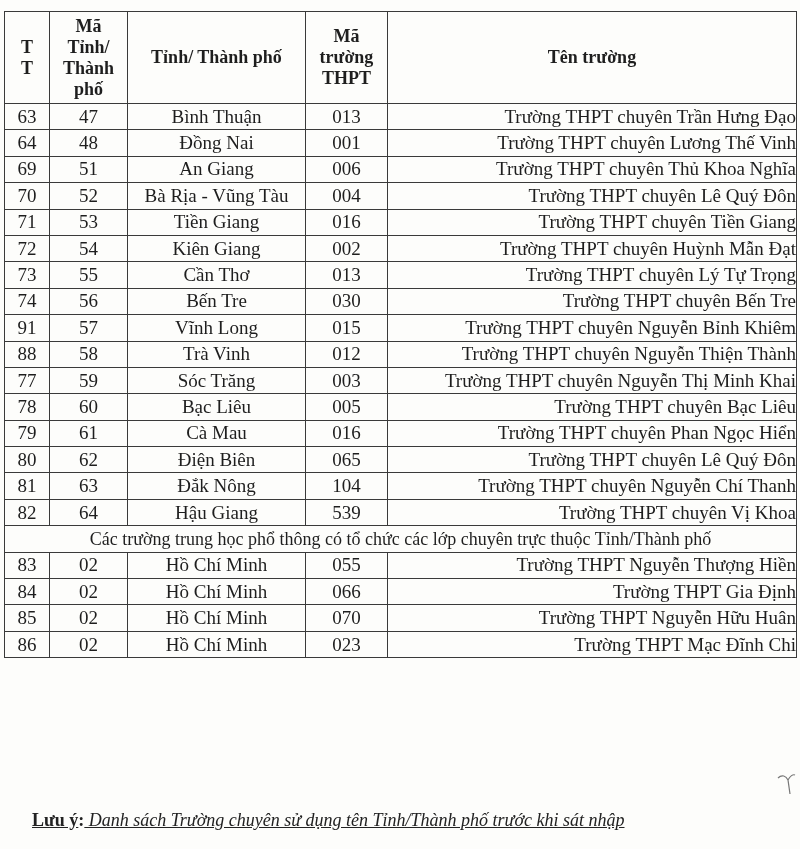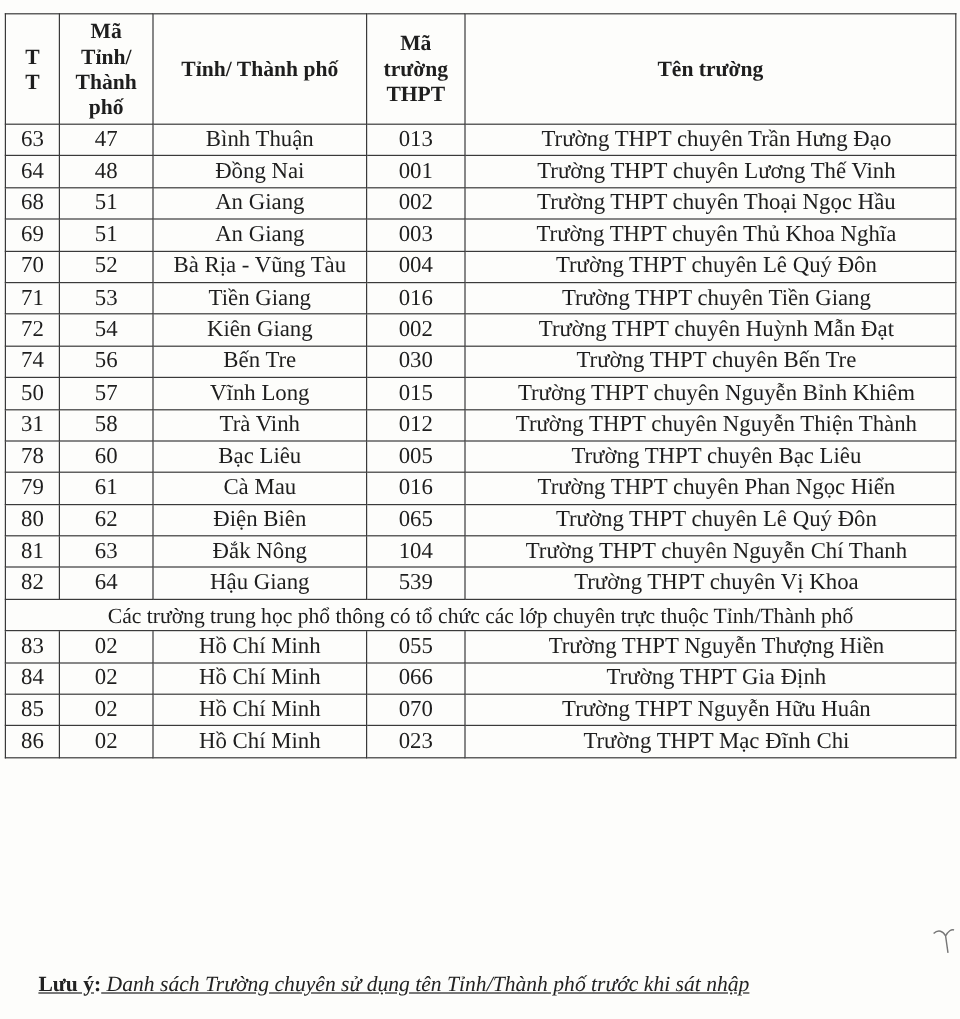--- a/index.html
+++ b/index.html
@@ -19,7 +19,7 @@
   th { font-weight:bold; font-size:18px; line-height:21px; text-align:center; vertical-align:middle; height:91px; }
   td { height:25.4px; }
   td.c { text-align:center; }
-  td.l { text-align:center; padding-left:10px; }
+  td.l { text-align:right; padding-left:10px; }
   tr.section td { font-weight:normal; text-align:center; font-size:18px; }
   .note {
     position:absolute; left:32px; top:810px; font-size:18px; color:#222;

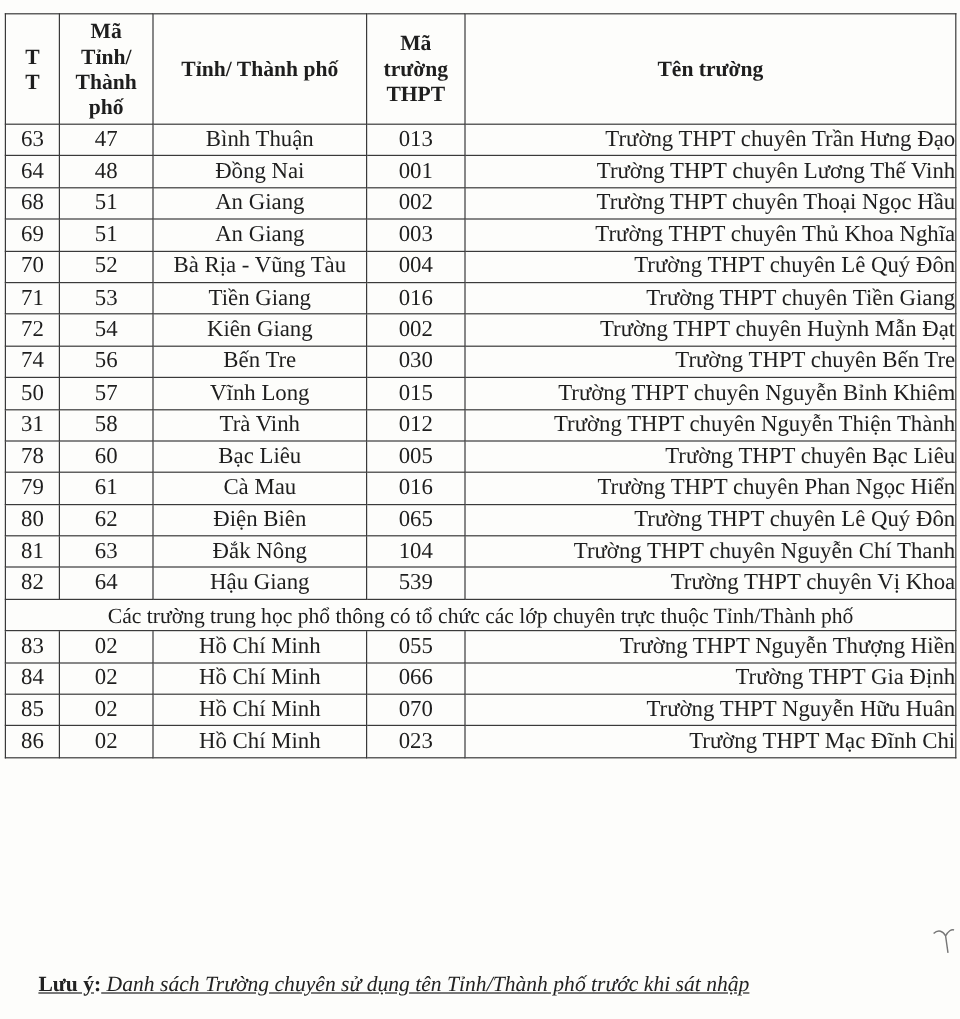--- a/index.html
+++ b/index.html
@@ -68,13 +68,6 @@
           <td class="l">Trường THPT chuyên Lương Thế Vinh</td>
         </tr>
         <tr>
-          <td class="c">68</td>
-          <td class="c">51</td>
-          <td class="c">An Giang</td>
-          <td class="c">002</td>
-          <td class="l">Trường THPT chuyên Thoại Ngọc Hầu</td>
-        </tr>
-        <tr>
           <td class="c">69</td>
           <td class="c">51</td>
           <td class="c">An Giang</td>

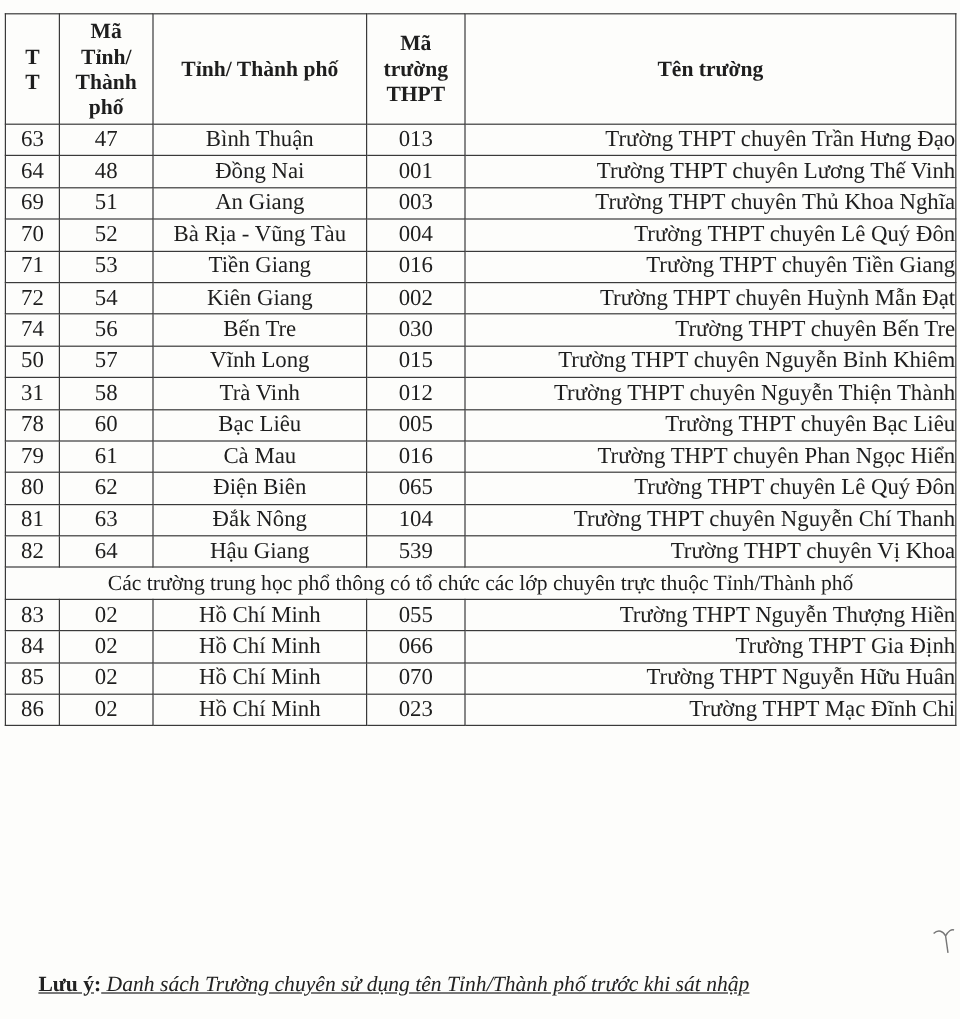--- a/index.html
+++ b/index.html
@@ -71,7 +71,7 @@
           <td class="c">69</td>
           <td class="c">51</td>
           <td class="c">An Giang</td>
-          <td class="c">003</td>
+          <td class="c">006</td>
           <td class="l">Trường THPT chuyên Thủ Khoa Nghĩa</td>
         </tr>
         <tr>

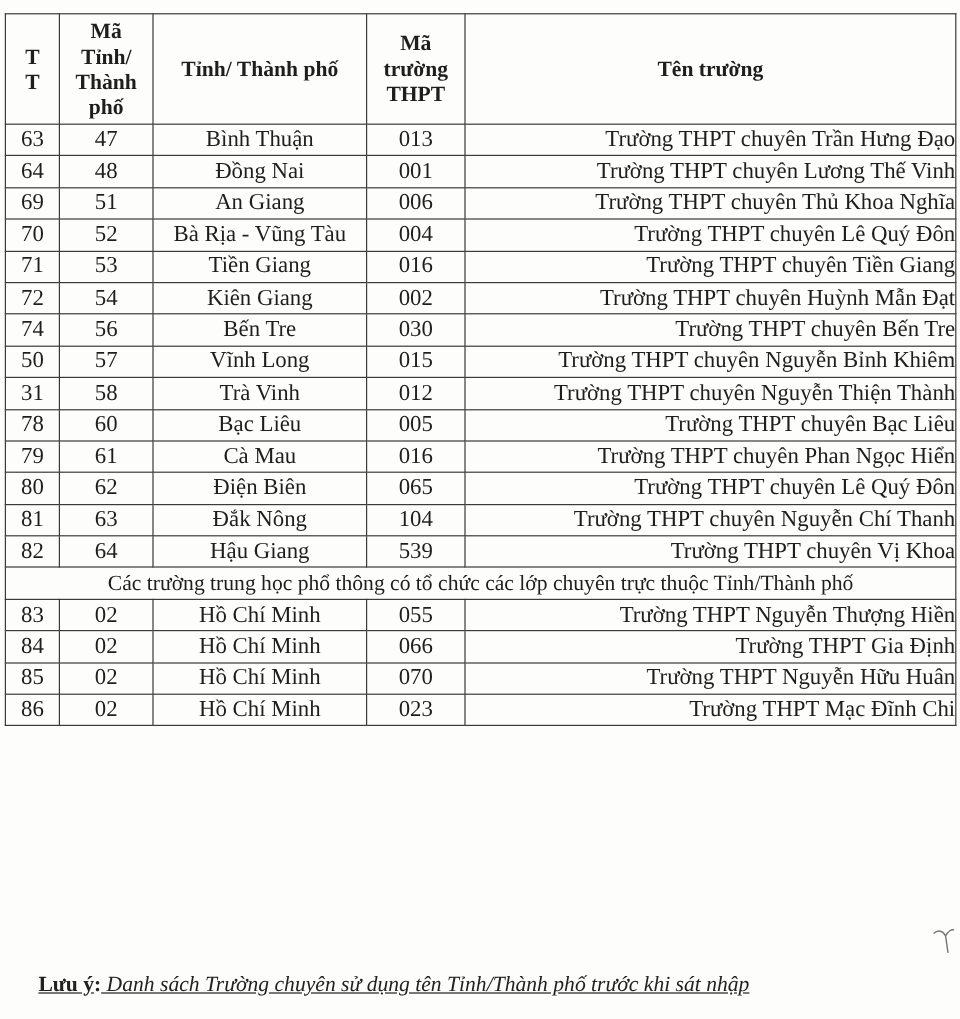--- a/index.html
+++ b/index.html
@@ -96,6 +96,13 @@
           <td class="l">Trường THPT chuyên Huỳnh Mẫn Đạt</td>
         </tr>
         <tr>
+          <td class="c">73</td>
+          <td class="c">55</td>
+          <td class="c">Cần Thơ</td>
+          <td class="c">013</td>
+          <td class="l">Trường THPT chuyên Lý Tự Trọng</td>
+        </tr>
+        <tr>
           <td class="c">74</td>
           <td class="c">56</td>
           <td class="c">Bến Tre</td>

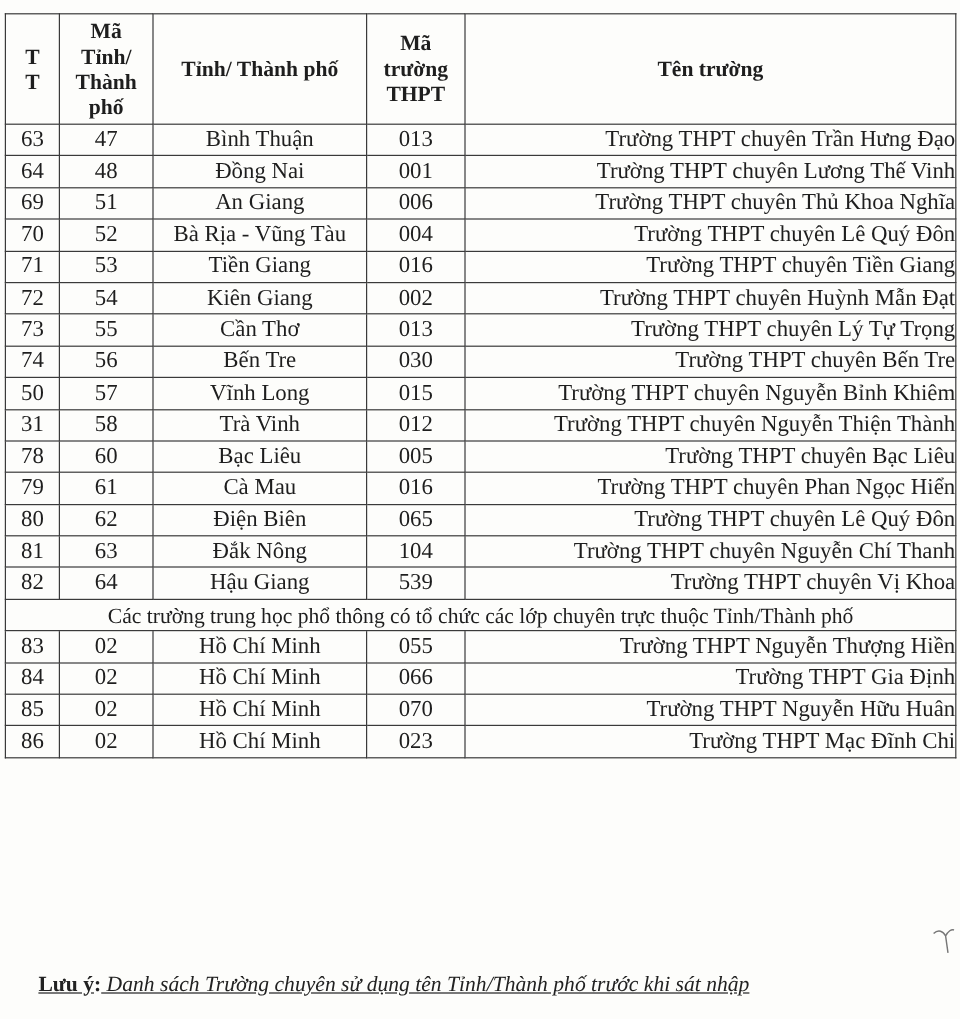--- a/index.html
+++ b/index.html
@@ -110,7 +110,7 @@
           <td class="l">Trường THPT chuyên Bến Tre</td>
         </tr>
         <tr>
-          <td class="c">50</td>
+          <td class="c">91</td>
           <td class="c">57</td>
           <td class="c">Vĩnh Long</td>
           <td class="c">015</td>

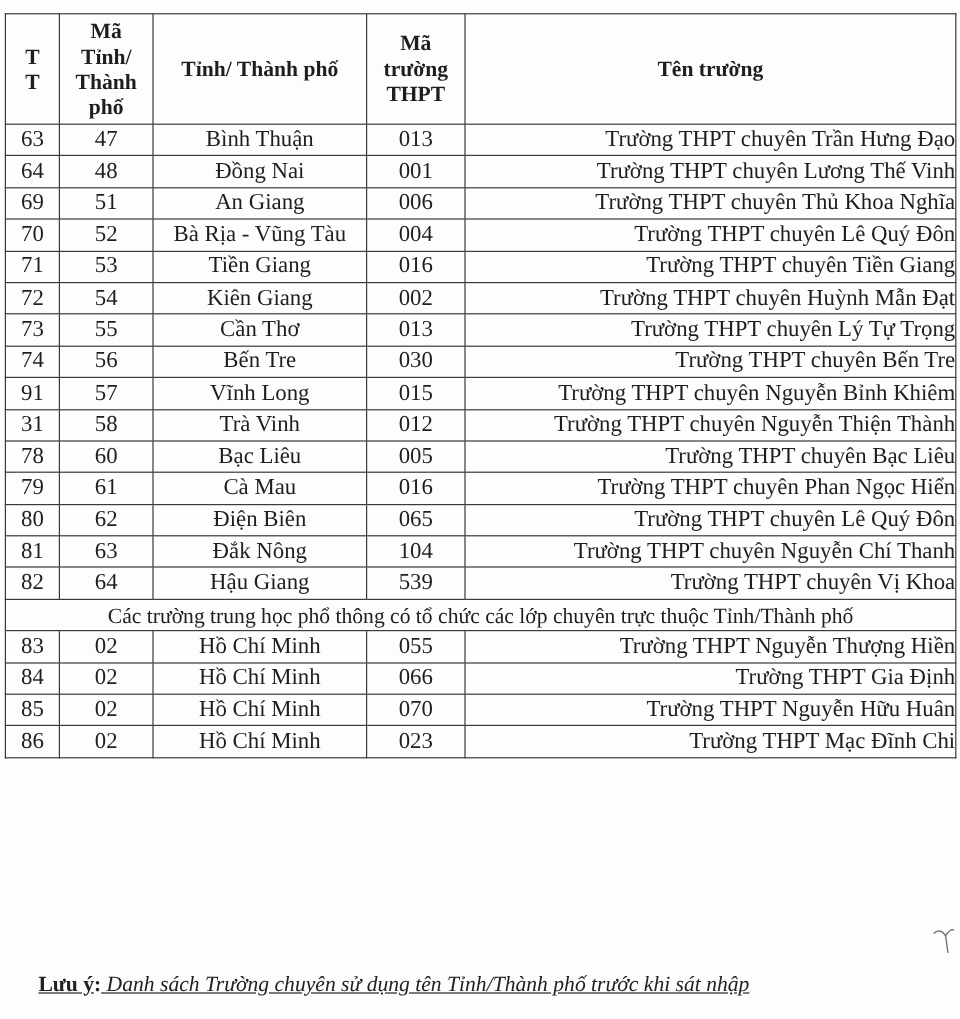--- a/index.html
+++ b/index.html
@@ -117,7 +117,7 @@
           <td class="l">Trường THPT chuyên Nguyễn Bỉnh Khiêm</td>
         </tr>
         <tr>
-          <td class="c">31</td>
+          <td class="c">88</td>
           <td class="c">58</td>
           <td class="c">Trà Vinh</td>
           <td class="c">012</td>

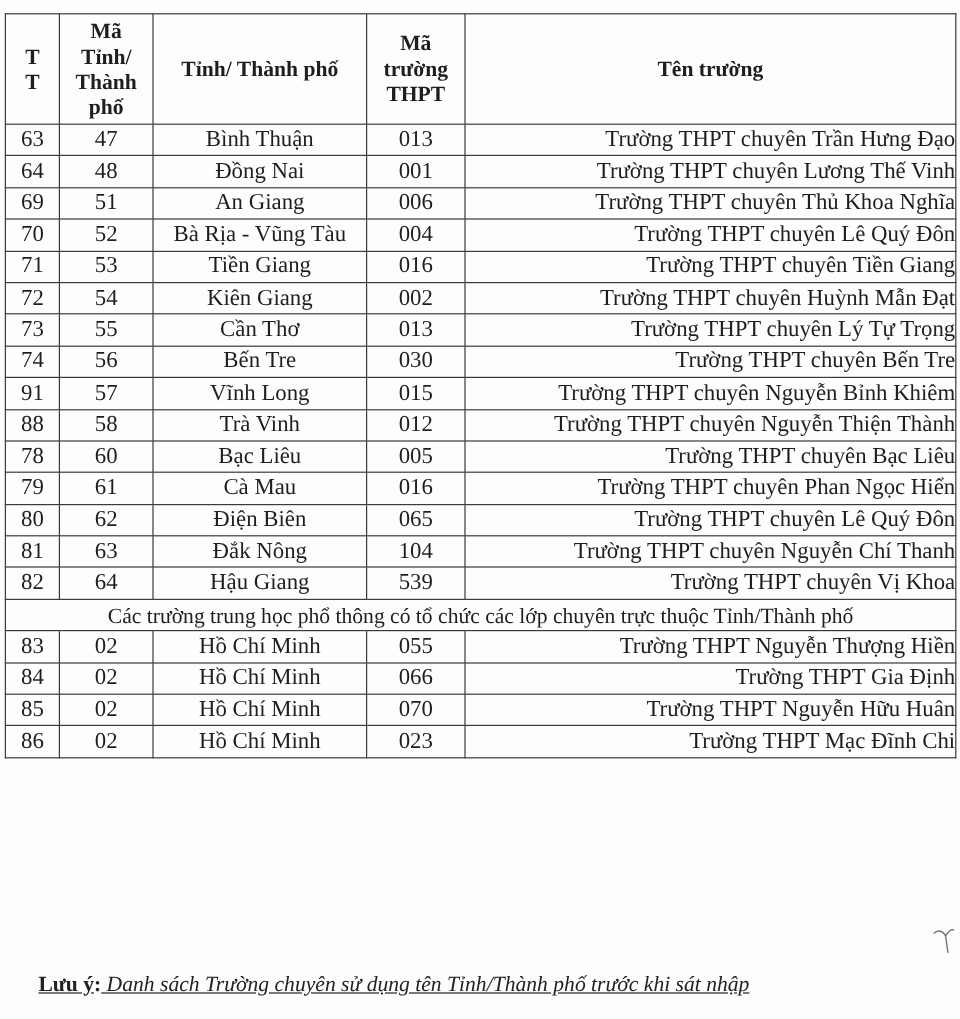--- a/index.html
+++ b/index.html
@@ -124,6 +124,13 @@
           <td class="l">Trường THPT chuyên Nguyễn Thiện Thành</td>
         </tr>
         <tr>
+          <td class="c">77</td>
+          <td class="c">59</td>
+          <td class="c">Sóc Trăng</td>
+          <td class="c">003</td>
+          <td class="l">Trường THPT chuyên Nguyễn Thị Minh Khai</td>
+        </tr>
+        <tr>
           <td class="c">78</td>
           <td class="c">60</td>
           <td class="c">Bạc Liêu</td>

